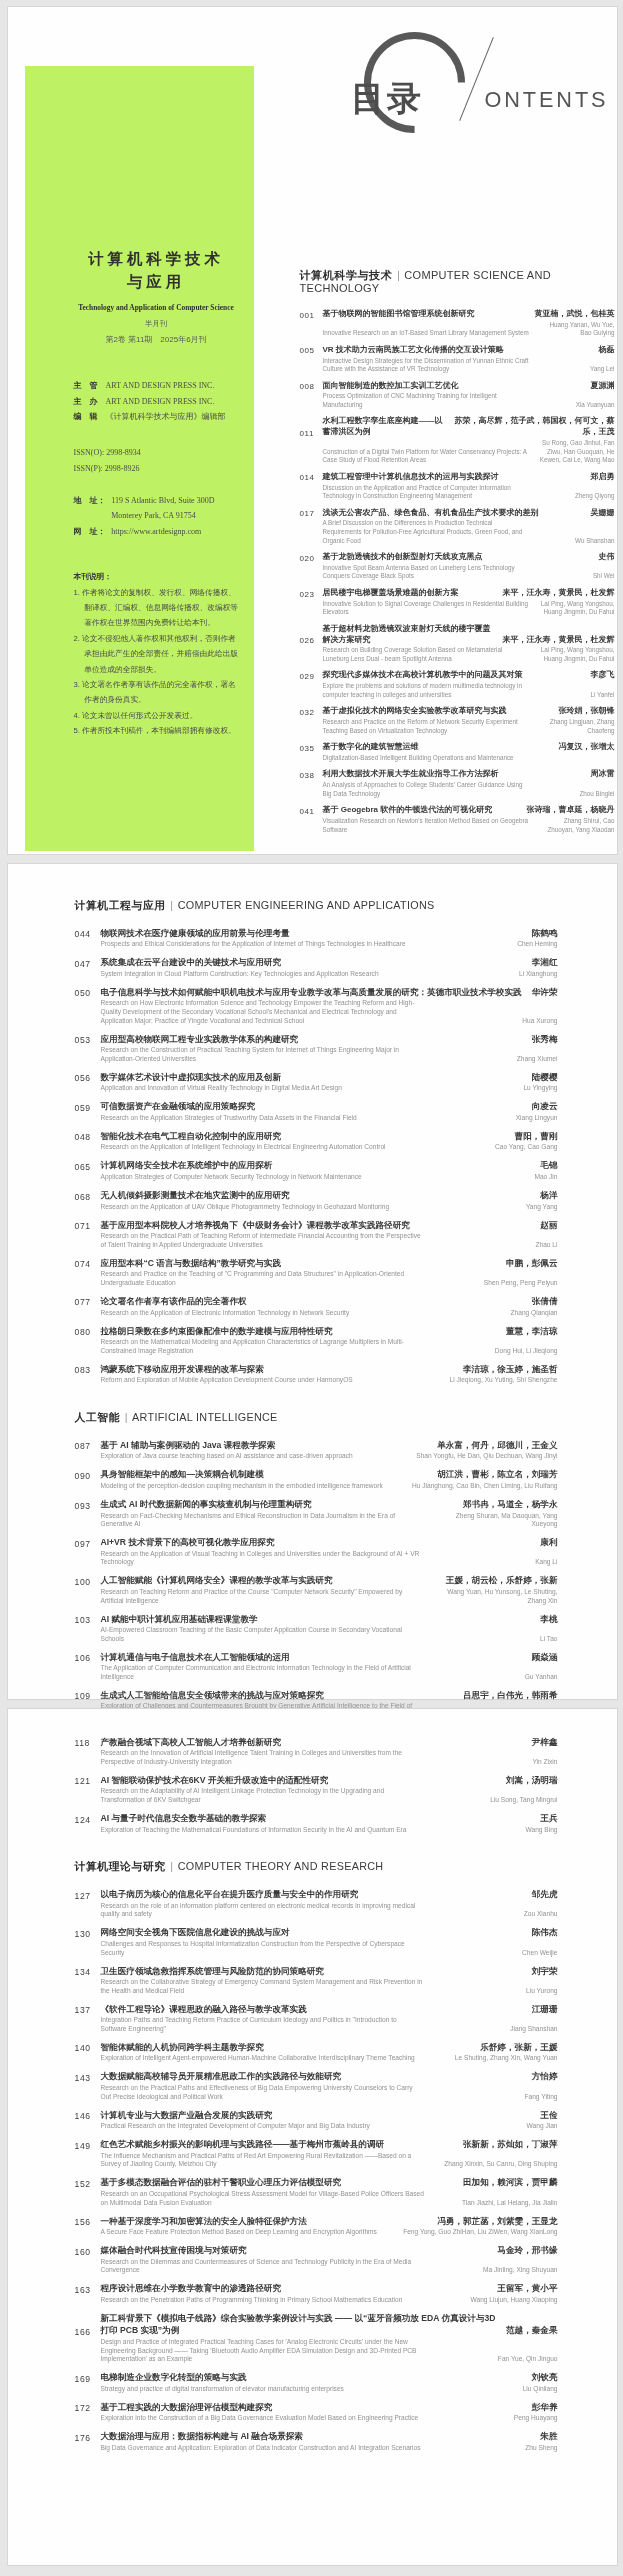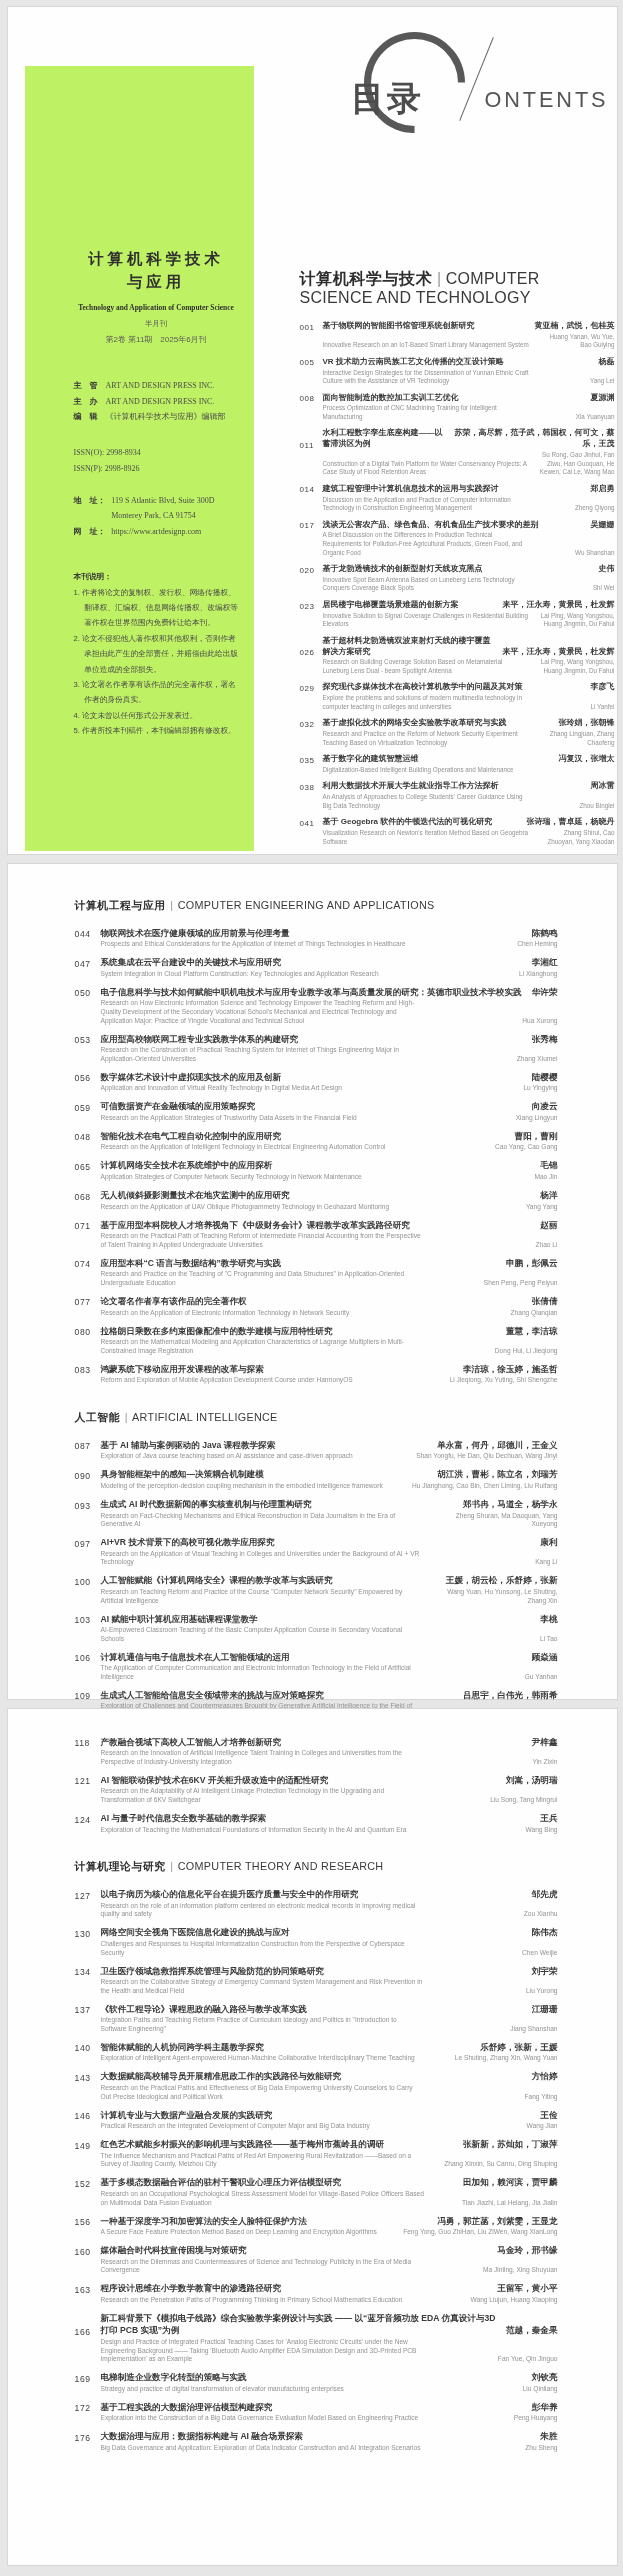--- a/index.html
+++ b/index.html
@@ -60,7 +60,7 @@
   .a-en { flex:1; text-align:right; margin-left:8px; line-height:8.6px; }
 
   
-  .toc-col .sec-h { font-size:16px; margin-bottom:13.7px; }
+  .toc-col .sec-h { font-size:11px; margin-bottom:13.7px; }
   .toc-col .entry { margin-bottom:6.8px; }
   .toc-col .row-zh { font-size:8px; }
   .toc-col .no { flex:0 0 23px; }

